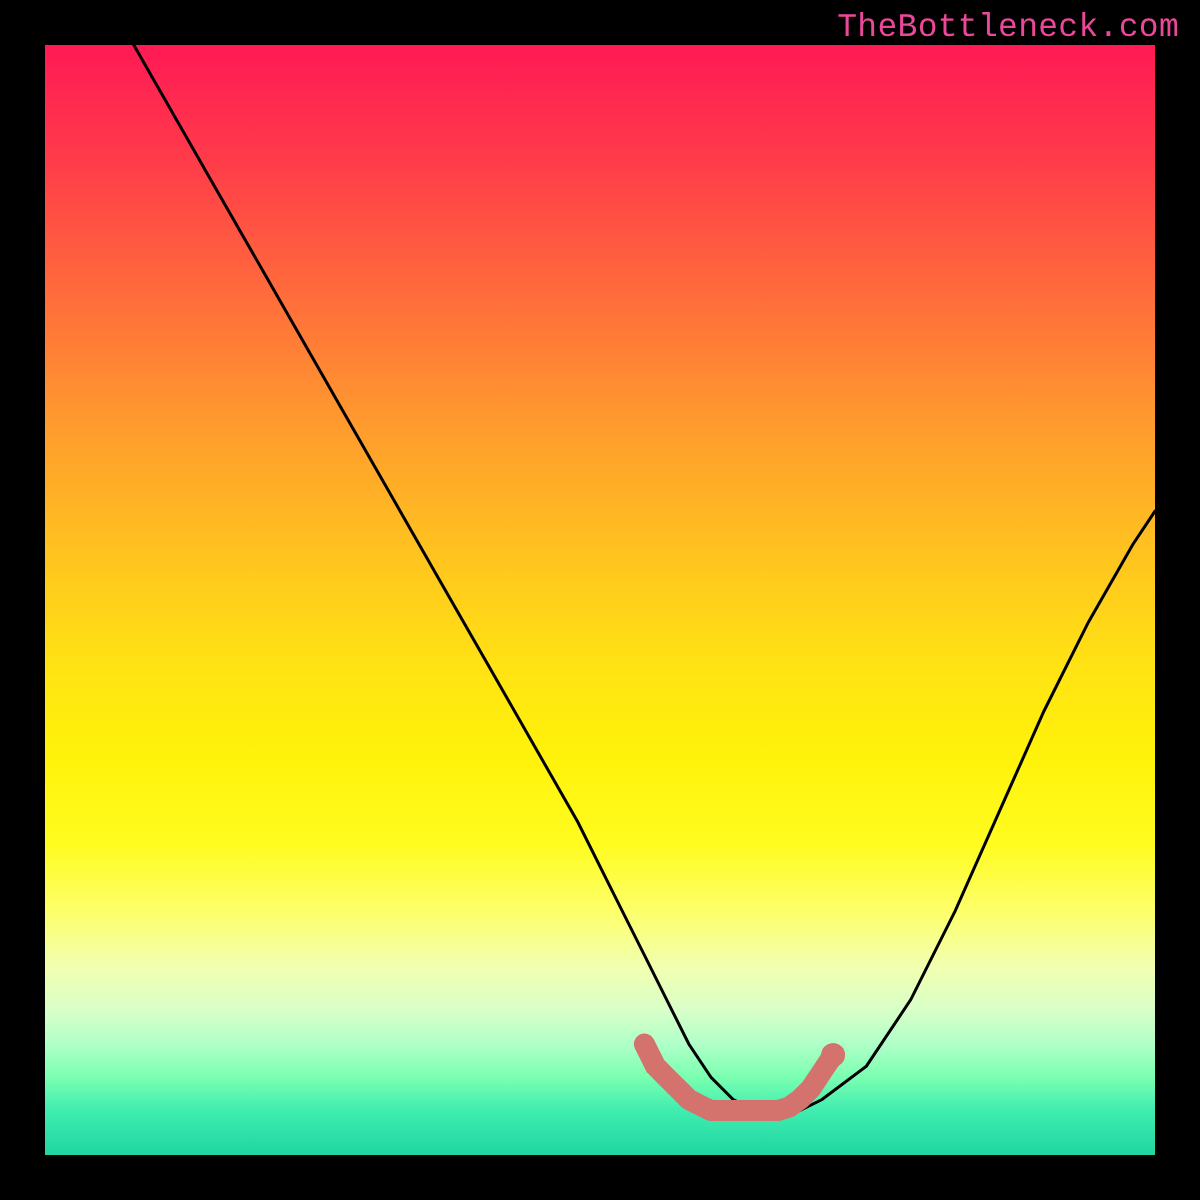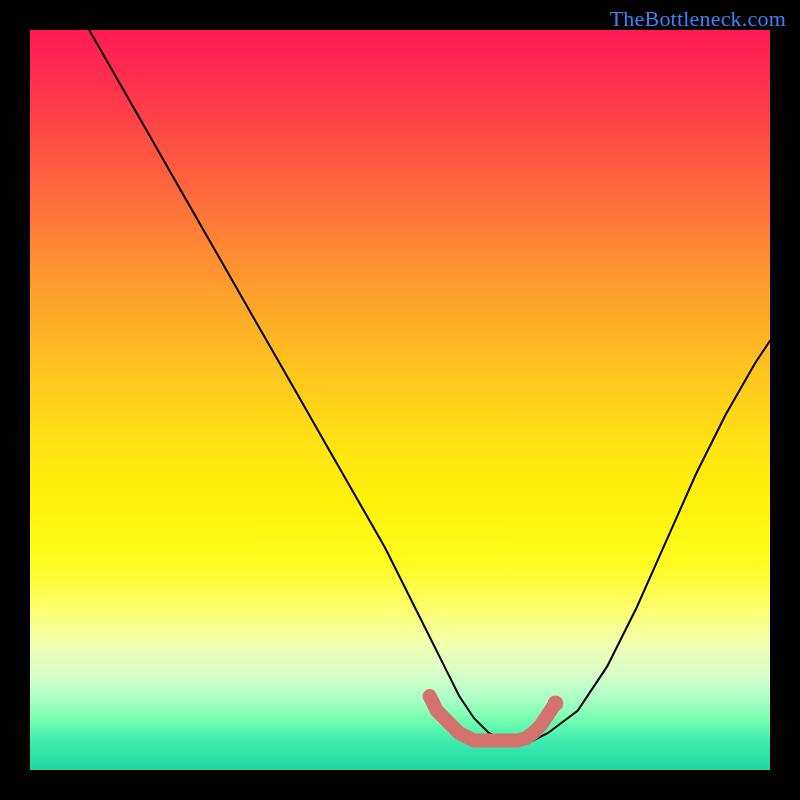--- a/index.html
+++ b/index.html
@@ -46,9 +46,9 @@
     position: absolute;
     top: 6px;
     right: 14px;
-    font-family: Liberation Serif, serif;
+    font-family: Liberation Mono, monospace;
     font-size: 22px;
-    color: #3b82f6;
+    color: #ec4899;
     letter-spacing: 0.2px;
   }
   svg.curve-layer {

